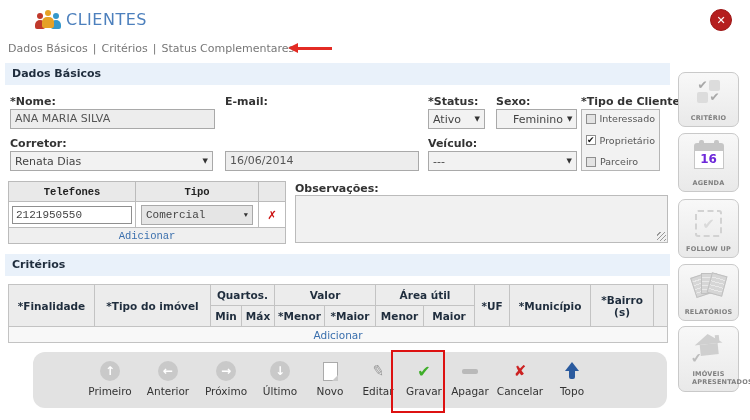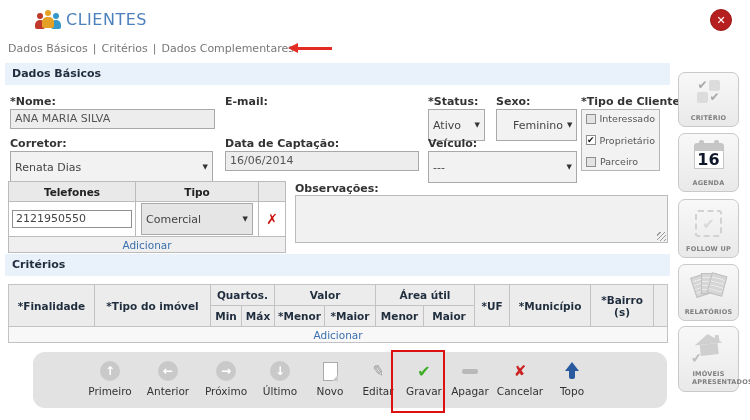--- a/index.html
+++ b/index.html
@@ -130,7 +130,7 @@
   </div>
 
   <div class="nav">
-    <span>Dados Básicos</span><span class="sep">|</span><span>Critérios</span><span class="sep">|</span><span>Dados Complementares</span>
+    <span>Dados Básicos</span><span class="sep">|</span><span>Critérios</span><span class="sep">|</span><span>Status Complementares</span>
   </div>
   <div class="red-arrow">
     <div class="line"></div>

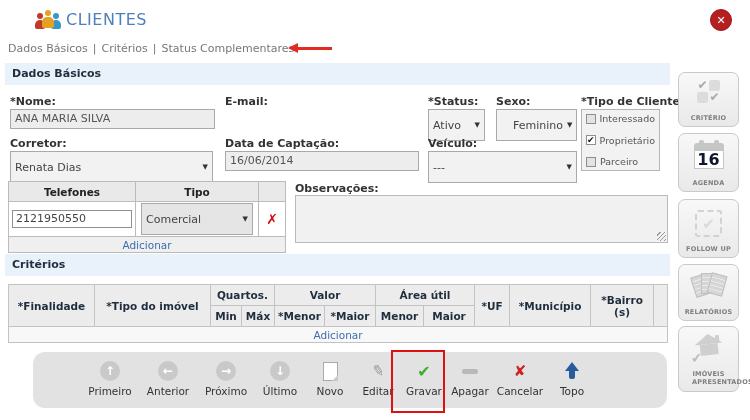--- a/index.html
+++ b/index.html
@@ -32,7 +32,7 @@
   .flabel{position:absolute;font-size:11px;font-weight:bold;color:#333;}
   .tinput{position:absolute;background:#ededed;border:1px solid #a9a9a9;font-size:11px;color:#555;
       line-height:18px;height:18px;padding:0 4px;box-sizing:content-box;overflow:hidden;white-space:nowrap;}
-  .sel{position:absolute;background:#f2f2f2;border:1px solid #a9a9a9;height:32px;box-sizing:border-box;
+  .sel{position:absolute;background:#f2f2f2;border:1px solid #a9a9a9;height:20px;box-sizing:border-box;
       display:flex;align-items:center;justify-content:space-between;padding:0 4px;font-size:11px;color:#444;cursor:pointer;}
   .sel::after{content:"▼";font-size:7px;color:#333;margin-left:4px;}
   .chk-group{position:absolute;left:581px;top:109px;width:79px;height:62px;background:#f2f2f2;

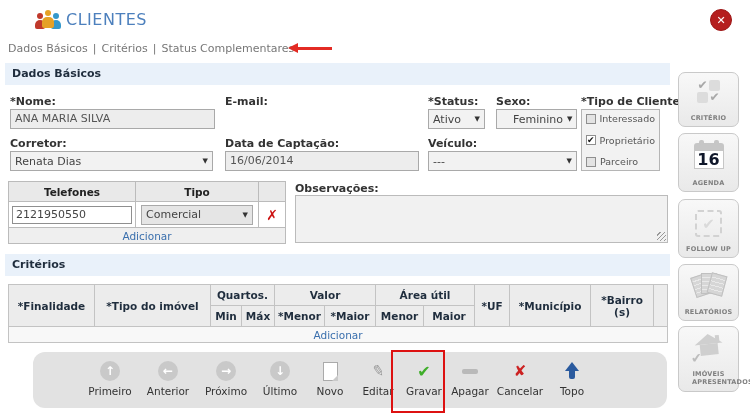--- a/index.html
+++ b/index.html
@@ -175,7 +175,6 @@
     <span>Renata Dias</span>
   </div>
 
-  <div class="flabel" style="left:225px;top:137px;">Data de Captação:</div>
   <div class="tinput" style="left:225px;top:151px;width:184px;">16/06/2014</div>
 
   <div class="flabel" style="left:428px;top:137px;">Veículo:</div>

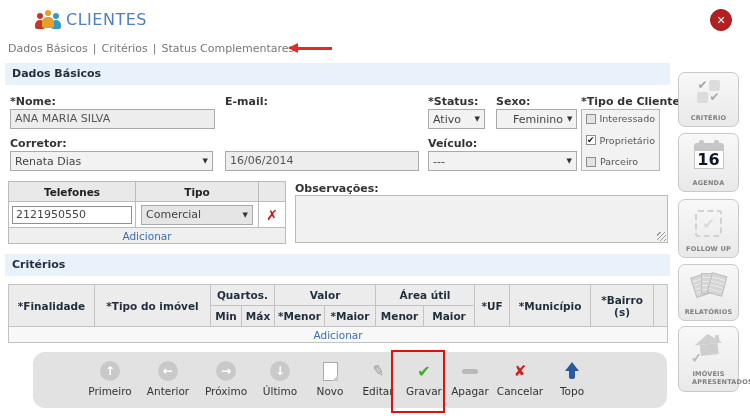--- a/index.html
+++ b/index.html
@@ -98,7 +98,7 @@
   .cal-top::before,.cal-top::after{content:"";position:absolute;top:-3px;width:5px;height:5px;background:#c6c6c6;border-radius:2px;}
   .cal-top::before{left:5px;} .cal-top::after{right:5px;}
   .cal-body{height:17px;background:#fff;border:1px solid #c6c6c6;border-top:none;
-      font-size:16px;font-weight:bold;color:#0f172a;text-align:center;line-height:17px;}
+      font-size:12px;font-weight:bold;color:#6d28d9;text-align:center;line-height:17px;}
   .dash-sq{width:23px;height:23px;border:2px dashed #d2d2d2;border-radius:3px;color:#dadada;
       font-size:15px;font-weight:bold;display:flex;align-items:center;justify-content:center;}
   .papers{position:relative;width:36px;height:27px;}

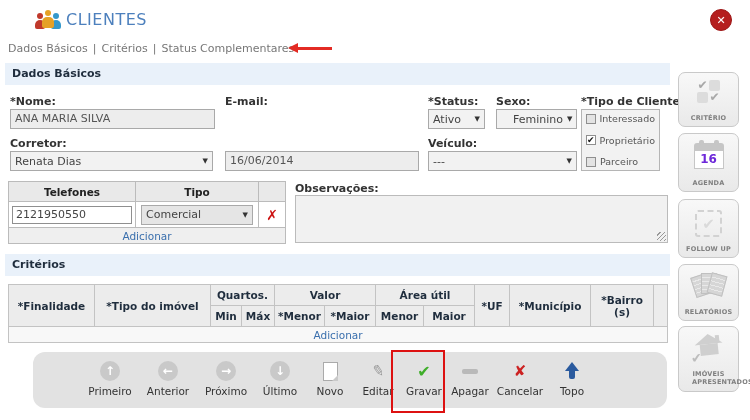--- a/index.html
+++ b/index.html
@@ -44,7 +44,7 @@
 
   
   .ph-table{position:absolute;left:8px;top:181px;width:277px;border-collapse:collapse;table-layout:fixed;}
-  .ph-table td,.ph-table th{border:1px solid #bbb;font-size:10.5px;box-sizing:border-box;}
+  .ph-table td,.ph-table th{border:1px solid #bbb;font-size:10.5px;box-sizing:border-box;font-family:Liberation Mono, monospace;}
   .ph-table th{background:#e9e9e9;color:#222;font-weight:bold;height:20px;}
   .ph-table td{height:26px;text-align:center;}
   .ph-input{width:112px;height:16px;border:1px solid #8f8f8f;background:#fff;font-size:11px;color:#444;

